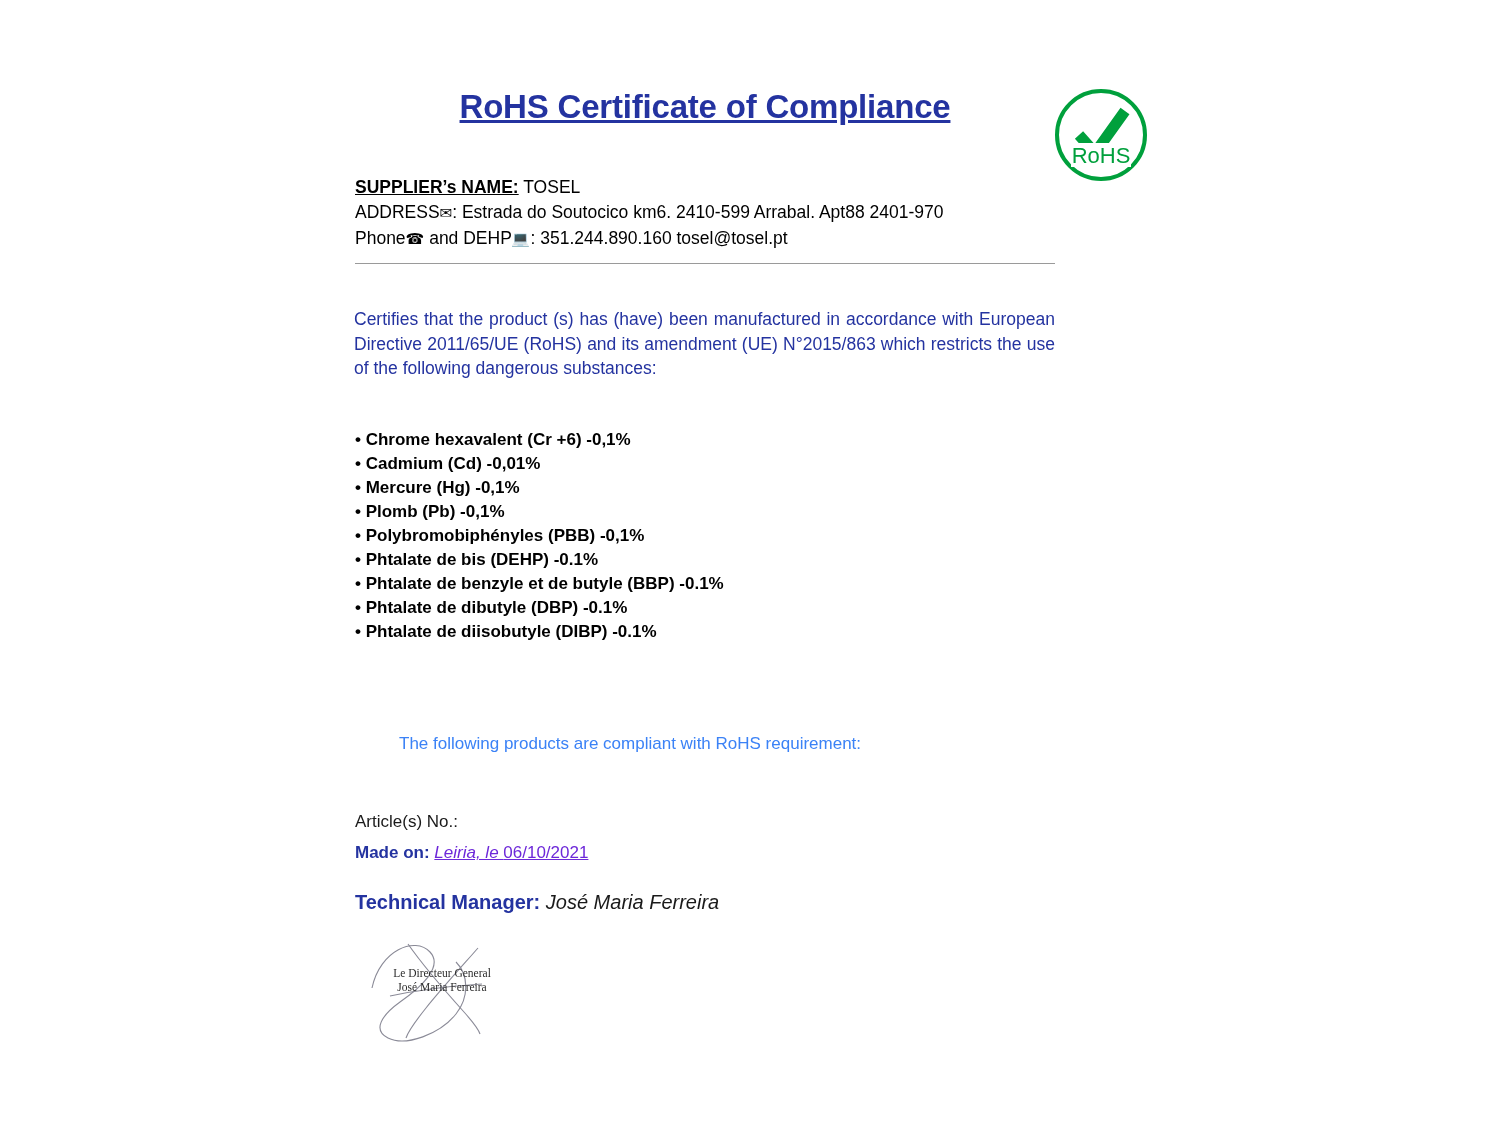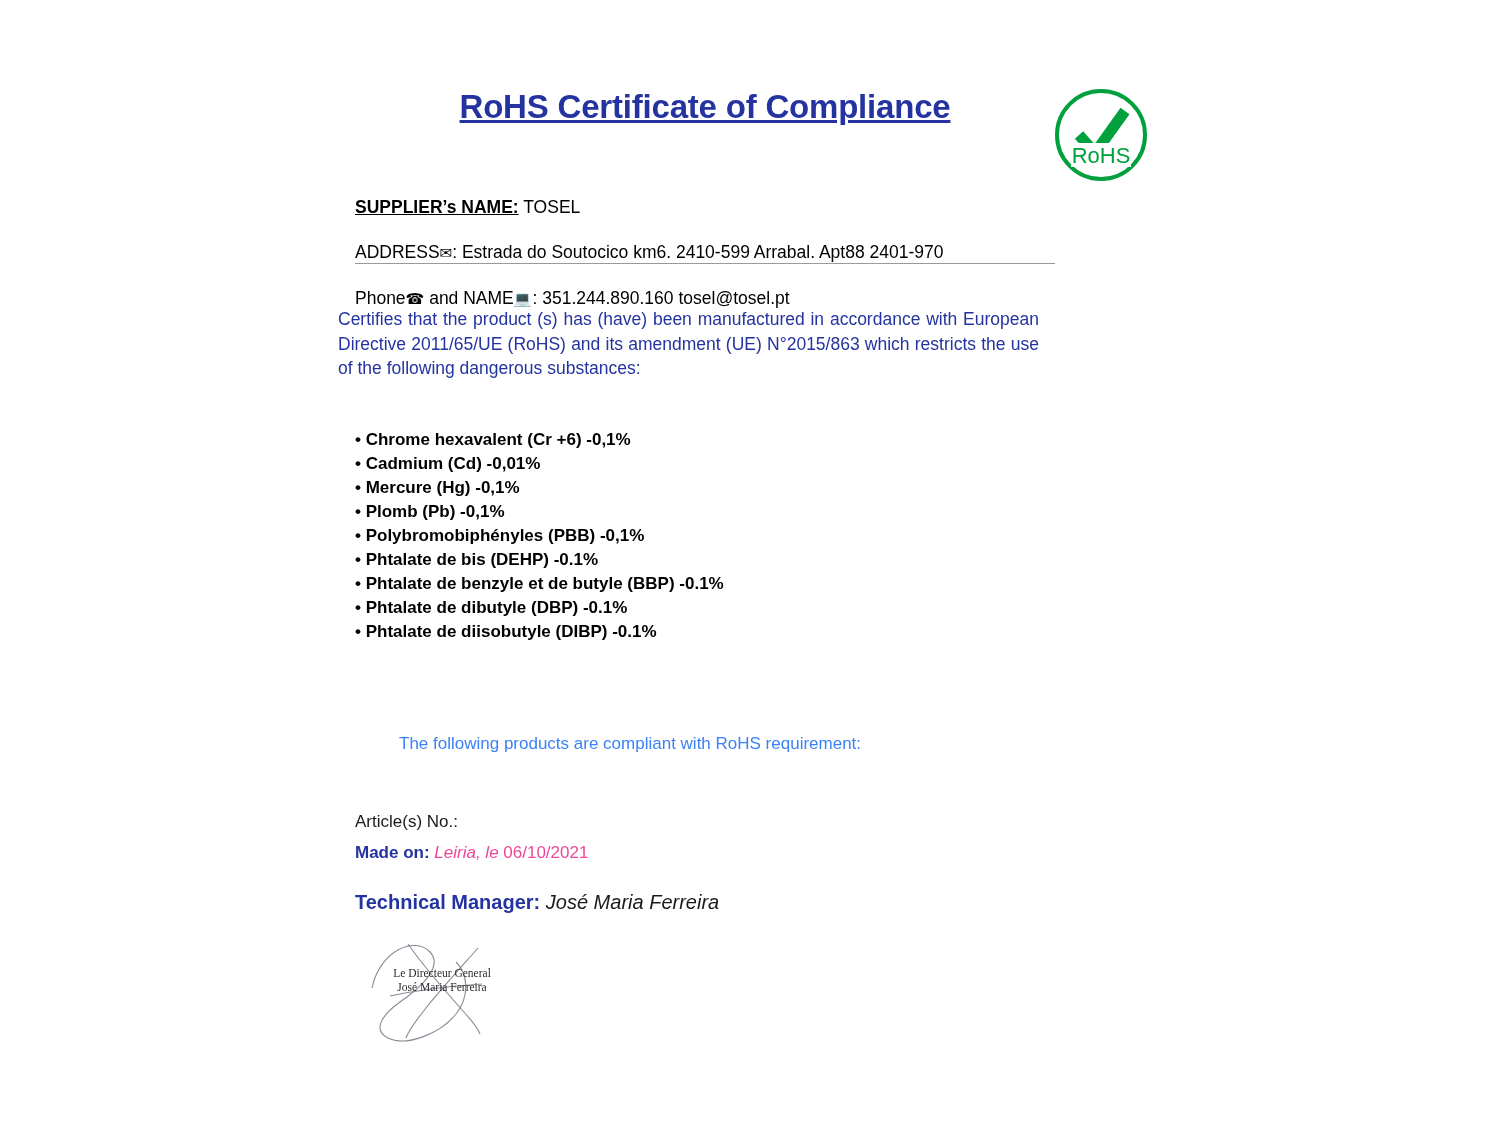--- a/index.html
+++ b/index.html
@@ -61,7 +61,7 @@
     font-weight: bold;
     text-decoration: underline;
   }
-  .supplier-line { white-space: nowrap; margin-top: 20px; }
+  .supplier-line { white-space: nowrap; }
   .glyph { font-family: "DejaVu Sans", sans-serif; font-size: 15px; }
 
   .hr-rule {

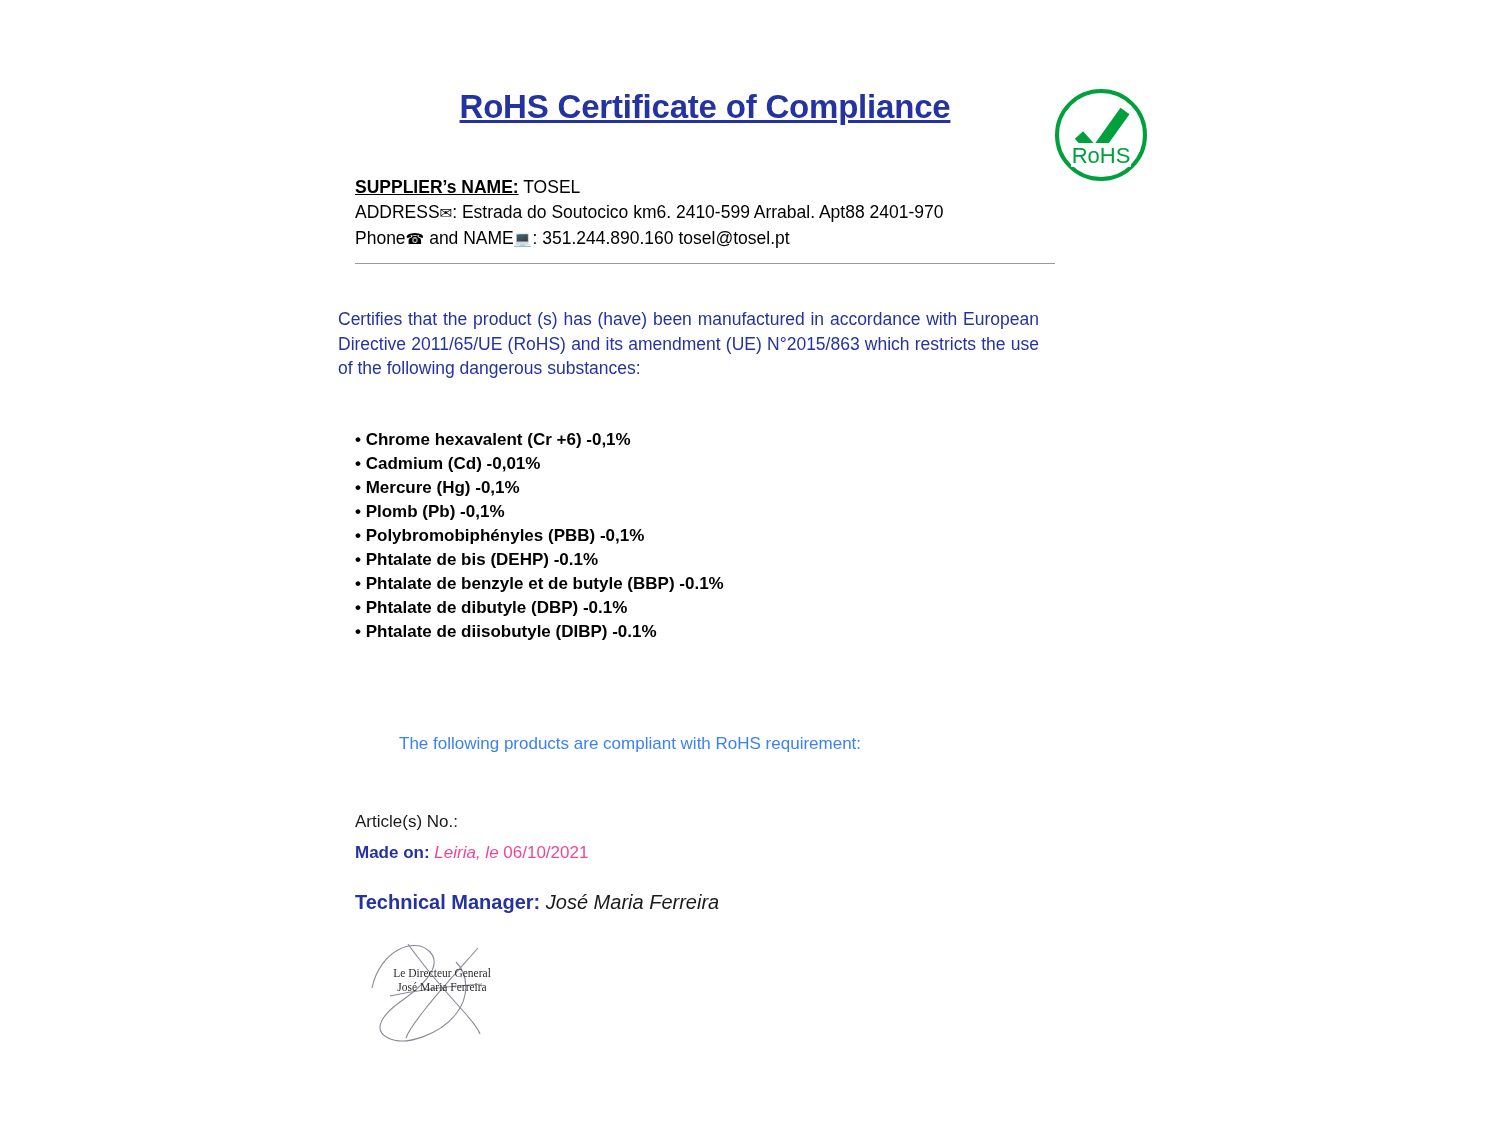--- a/index.html
+++ b/index.html
@@ -184,7 +184,7 @@
       <span>ADDRESS</span><span class="glyph">✉</span><span>: Estrada do Soutocico km6. 2410-599 Arrabal. Apt88 2401-970</span>
     </div>
     <div class="supplier-line">
-      <span>Phone</span><span class="glyph">☎</span><span> and NAME</span><span class="glyph">💻</span><span>: 351.244.890.160 tosel@tosel.pt</span>
+      <span>Phone</span><span class="glyph">☎</span><span> and DEHP</span><span class="glyph">💻</span><span>: 351.244.890.160 tosel@tosel.pt</span>
     </div>
   </div>
 

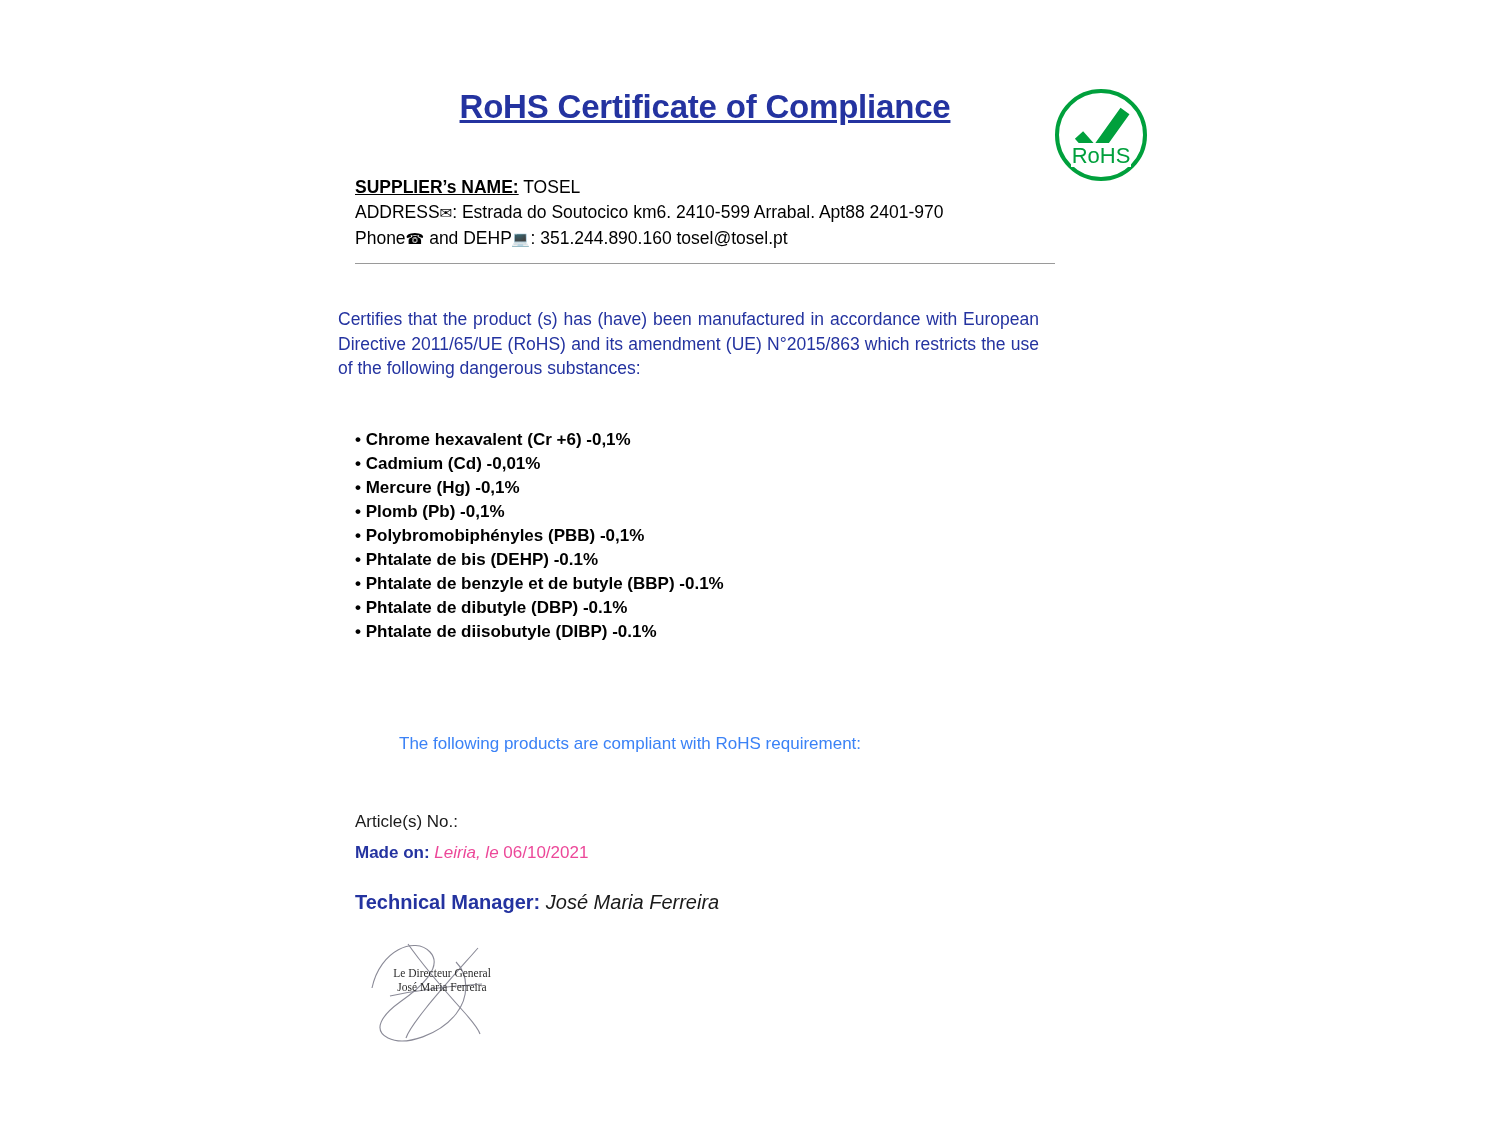--- a/index.html
+++ b/index.html
@@ -76,7 +76,7 @@
   
   .certifies {
     position: absolute;
-    left: 338px;
+    left: 354px;
     top: 307px;
     width: 701px;
     font-size: 17.5px;

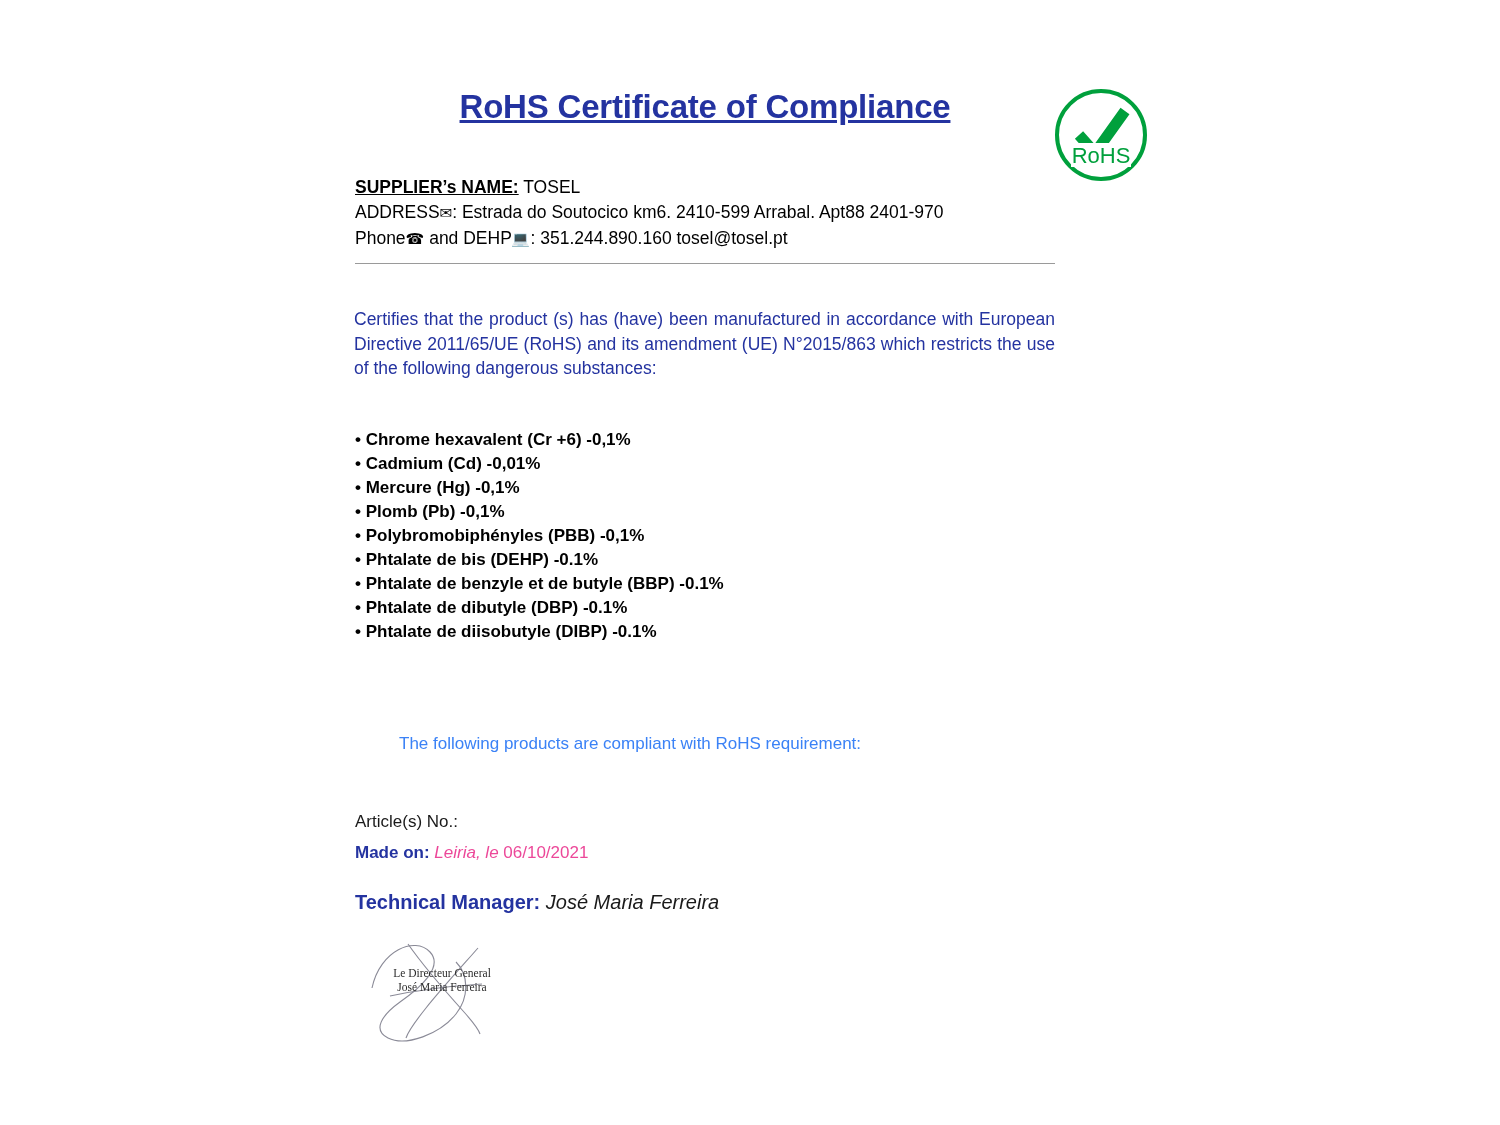--- a/index.html
+++ b/index.html
@@ -123,8 +123,9 @@
     color: #2433a0;
   }
   .made-on .value {
-    color: #ec4899;
+    color: #6d28d9;
     font-style: italic;
+    text-decoration: underline;
   }
   .made-on .value .plain { font-style: normal; }
   .made-on .lbl { font-weight: bold; }

